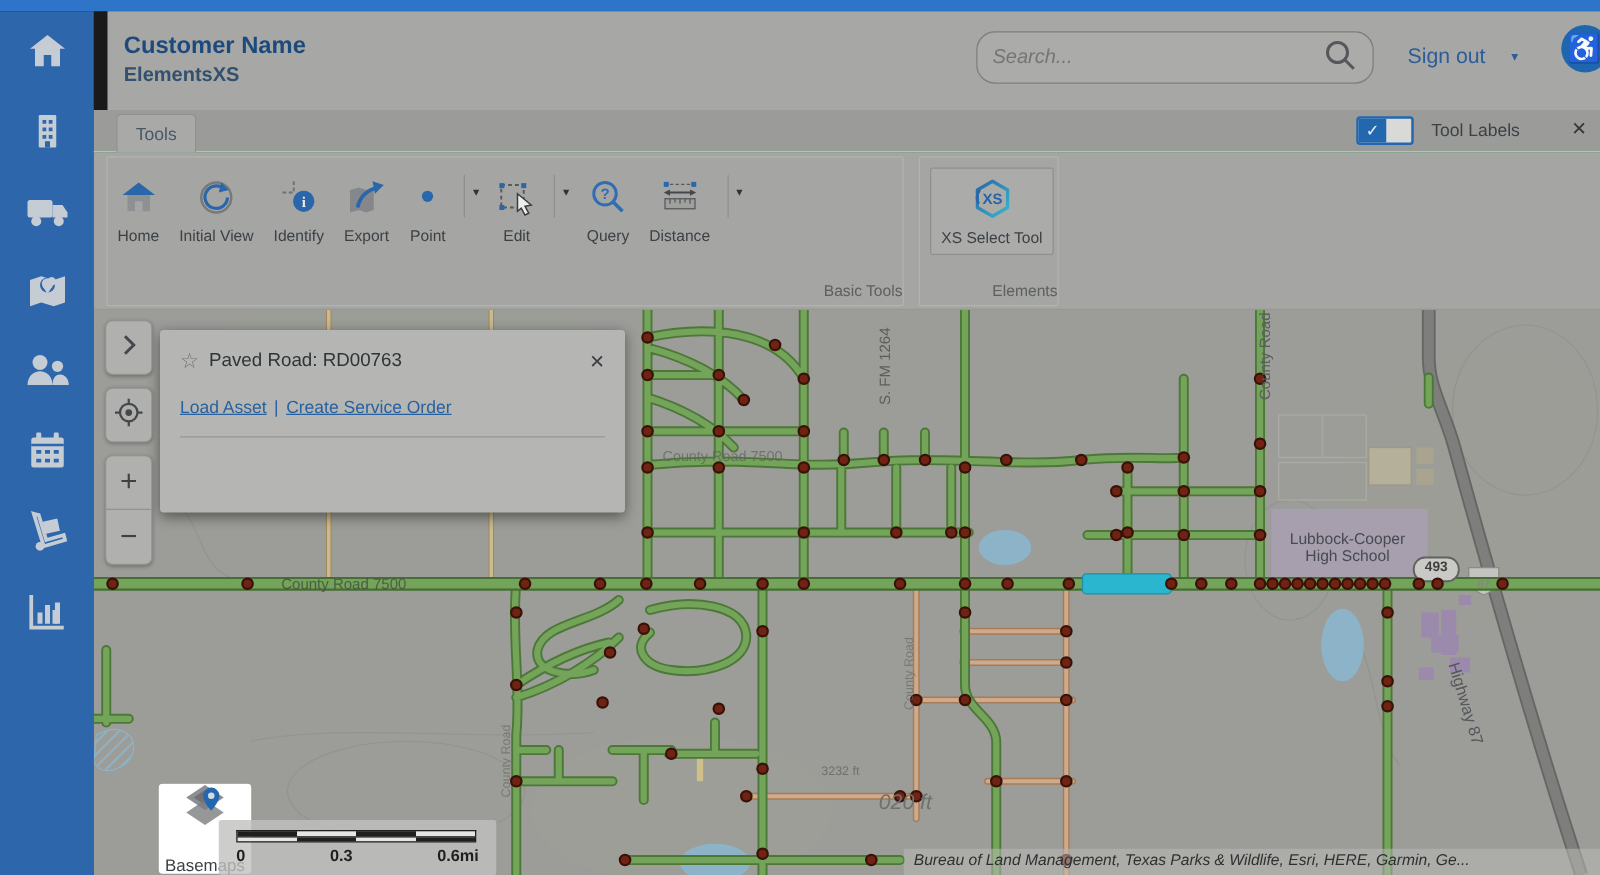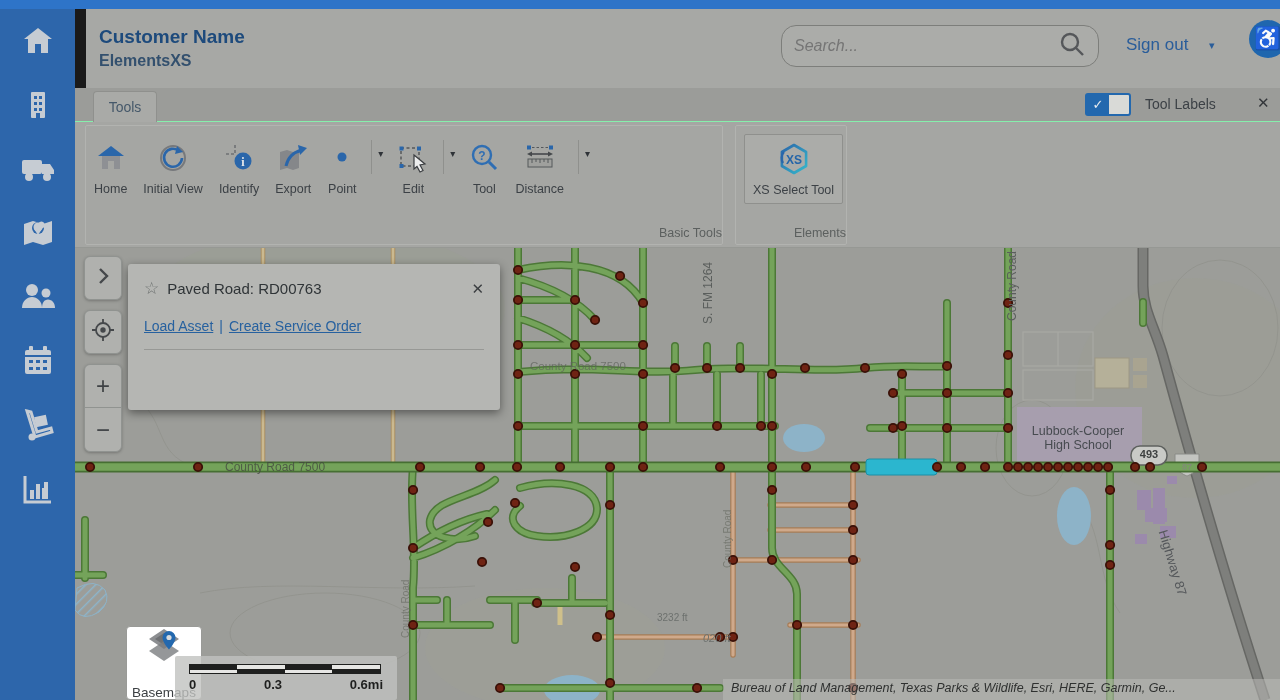--- a/index.html
+++ b/index.html
@@ -273,7 +273,7 @@
               <text x="13" y="16.5" font-size="12" font-weight="bold" fill="#2f6eb3" text-anchor="middle">?</text>
             </svg>
           </span>
-        <span class="lbl">Tool</span>
+        <span class="lbl">Query</span>
       </div>
       <div class="tool">
         <span class="ic">

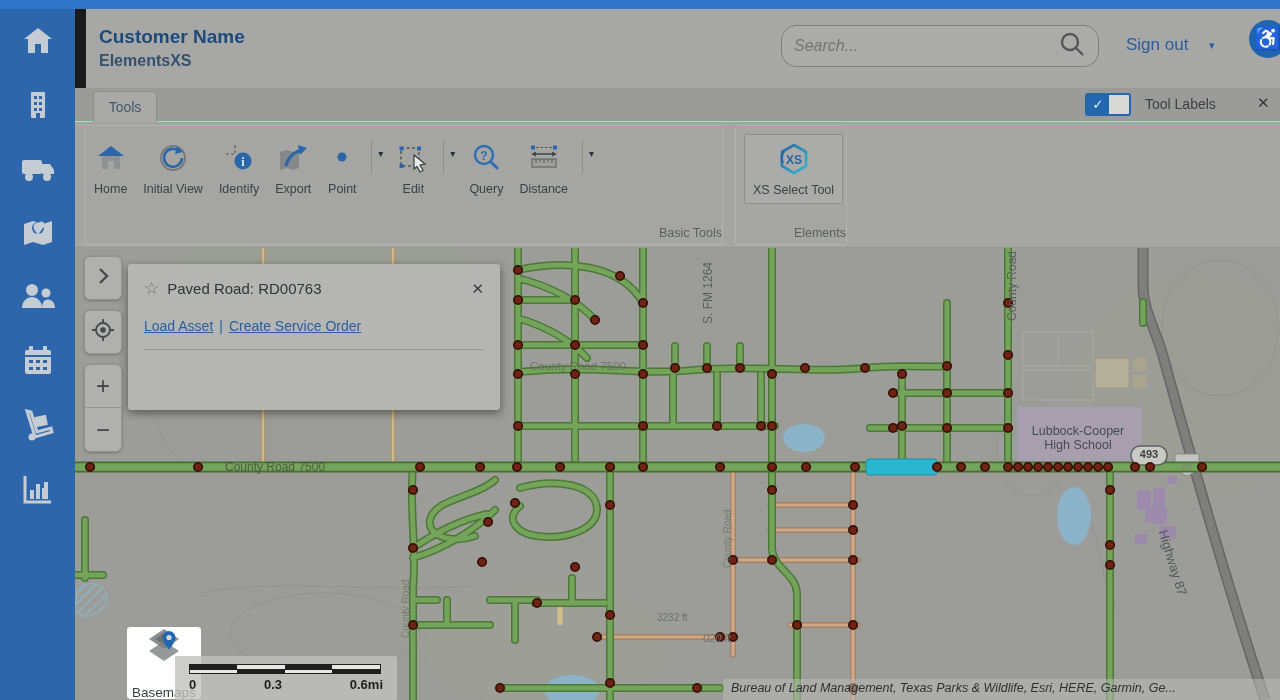--- a/index.html
+++ b/index.html
@@ -434,7 +434,7 @@
   <div class="maplabel" style="left:325px; top:390px; transform:rotate(-90deg); transform-origin:left top; font-size:10px; color:#65695f; opacity:.65;">County Road</div>
   <div class="maplabel" style="left:647px; top:320px; transform:rotate(-90deg); transform-origin:left top; font-size:10px; color:#65695f; opacity:.65;">County Road</div>
   <div class="maplabel" style="left:582px; top:364px; font-size:10px; color:#6d716e;">3232 ft</div>
-  <div class="maplabel" style="left:628px; top:384px; font-style:italic; font-size:11px; color:#6d716e;">020 ft</div>
+  <div class="maplabel" style="left:628px; top:384px; font-style:italic; font-size:17px; color:#6d716e;">020 ft</div>
 
   <div class="abs" id="popup">
     <div id="popup-title-row">

